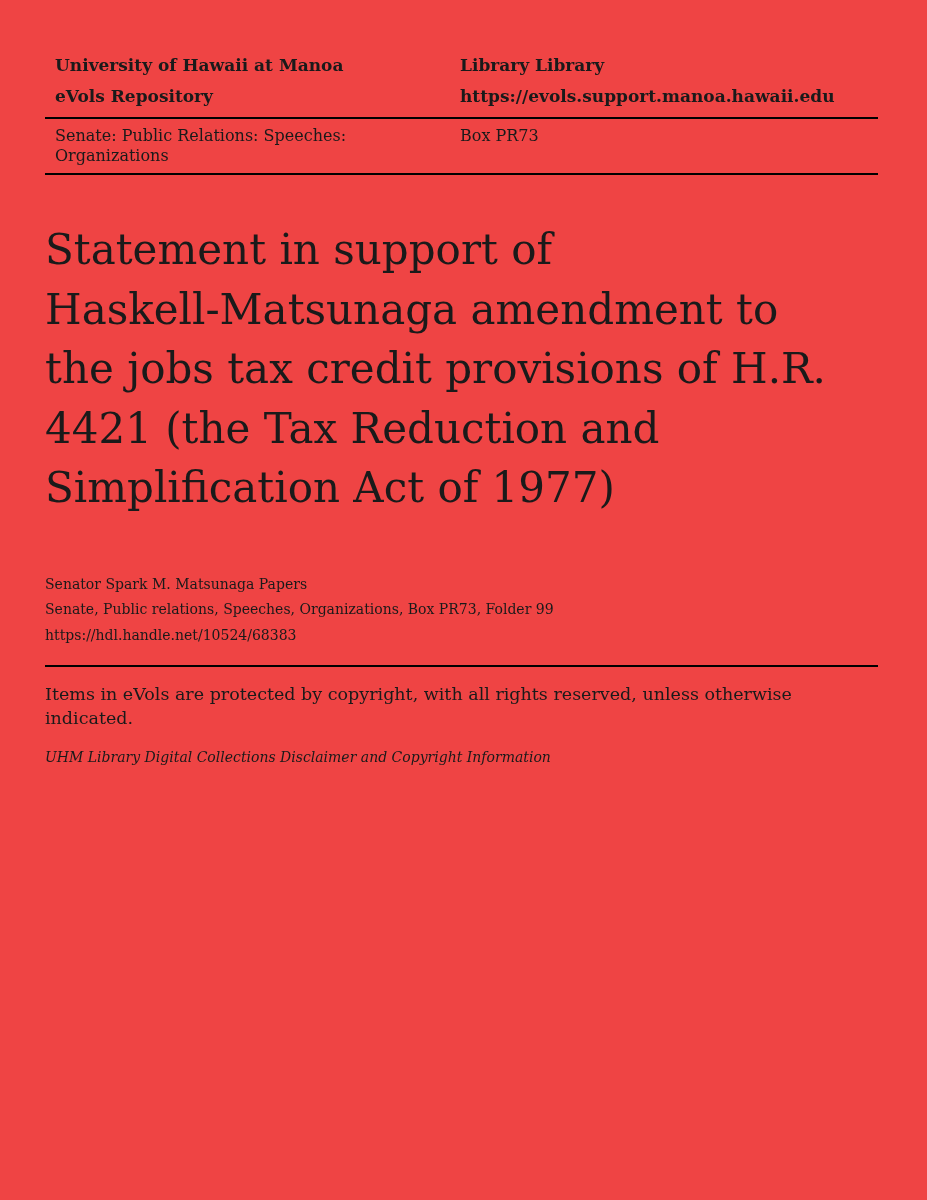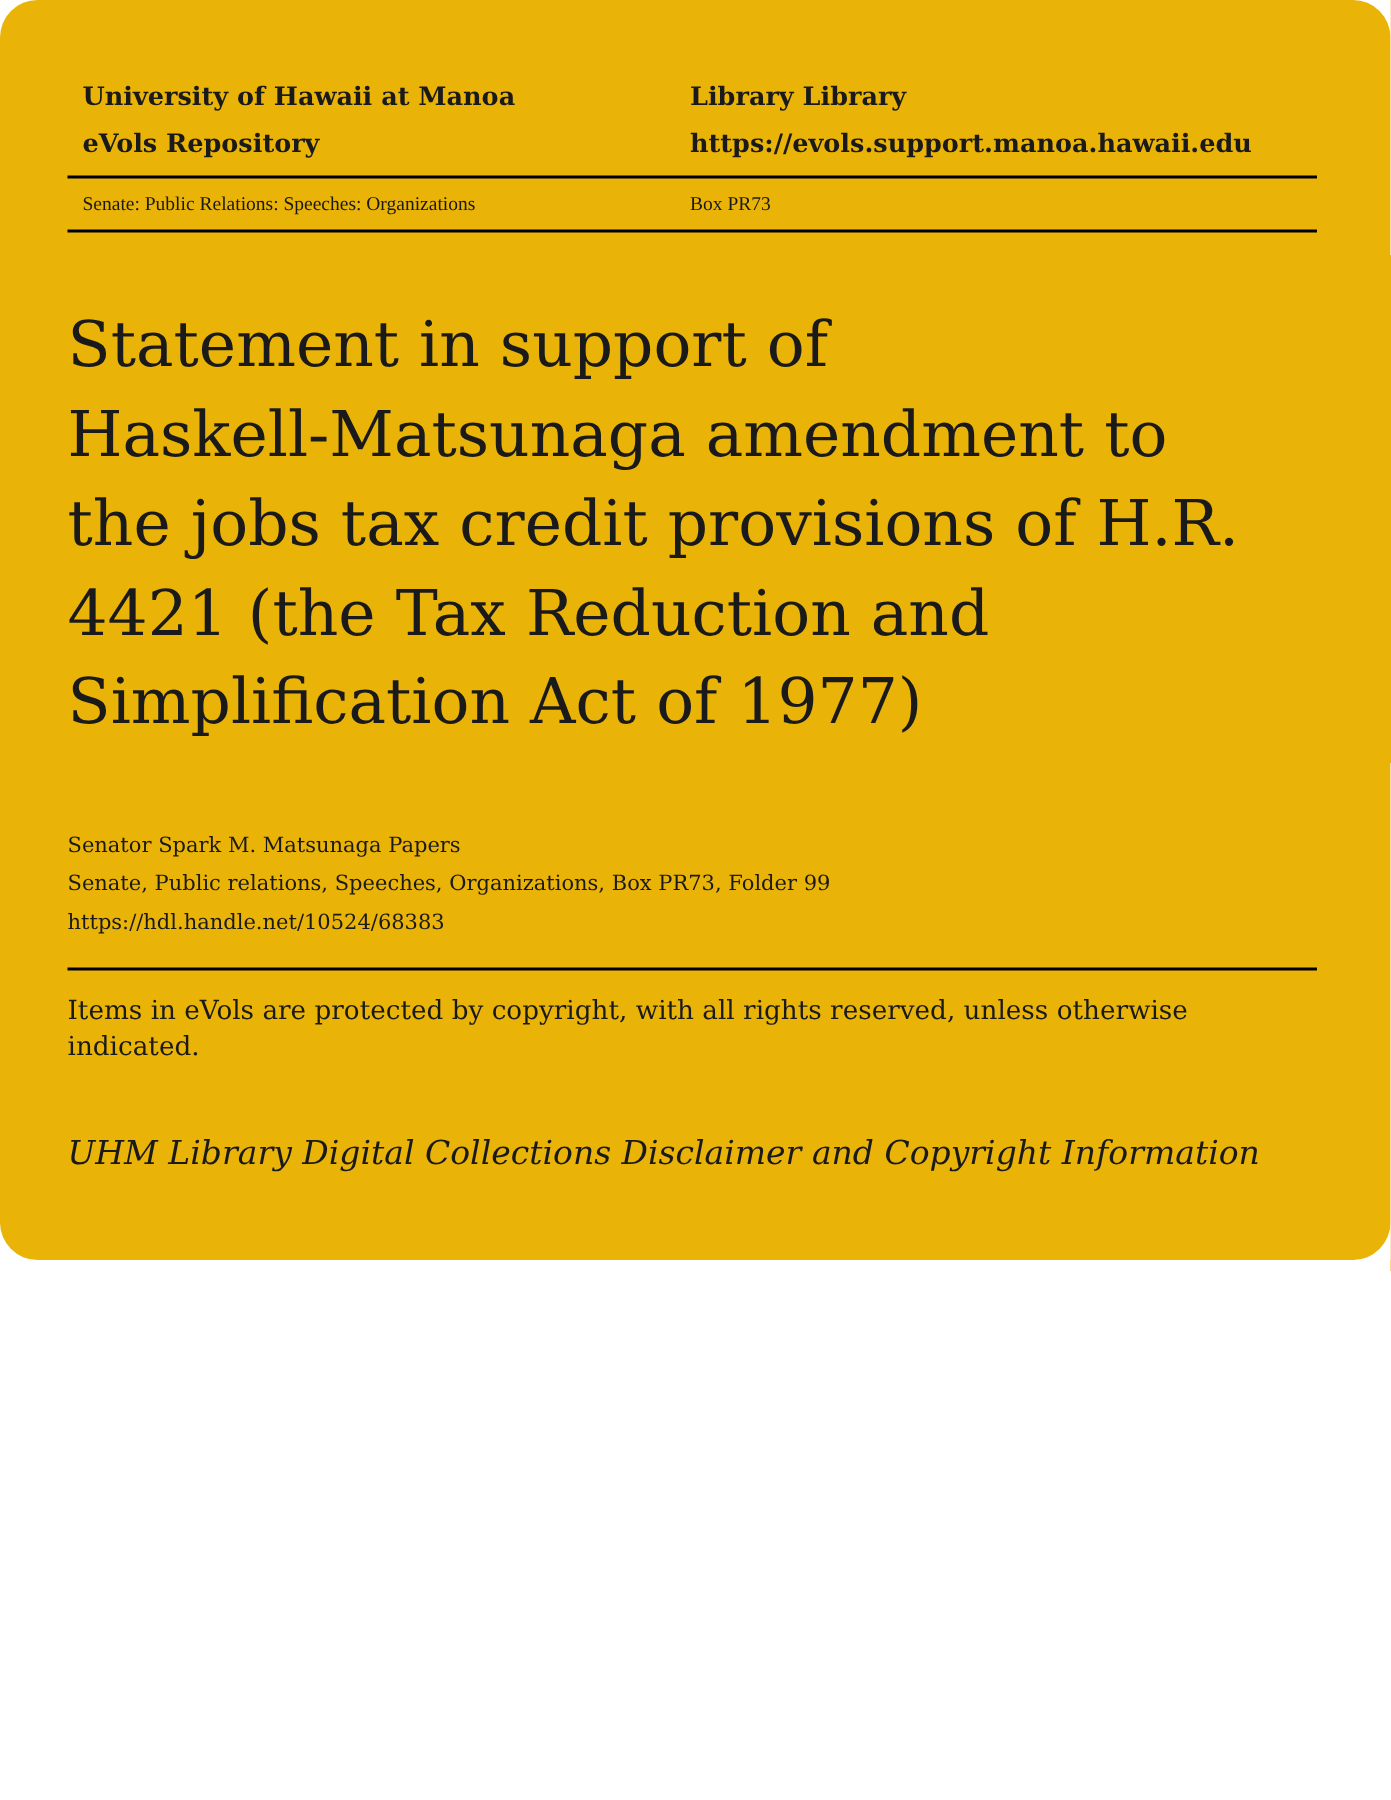--- a/index.html
+++ b/index.html
@@ -7,12 +7,11 @@
   .page {
     position: relative;
     width: 927px;
-    height: 840px;
-    background: #eab308;
+    height: 1200px;
+    background: #ef4444;
     font-family: "DejaVu Serif", "Liberation Serif", serif;
     color: #1a1a1a;
     overflow: hidden;
-    border-radius: 25px;
   }
   .content {
     margin-left: 45px;

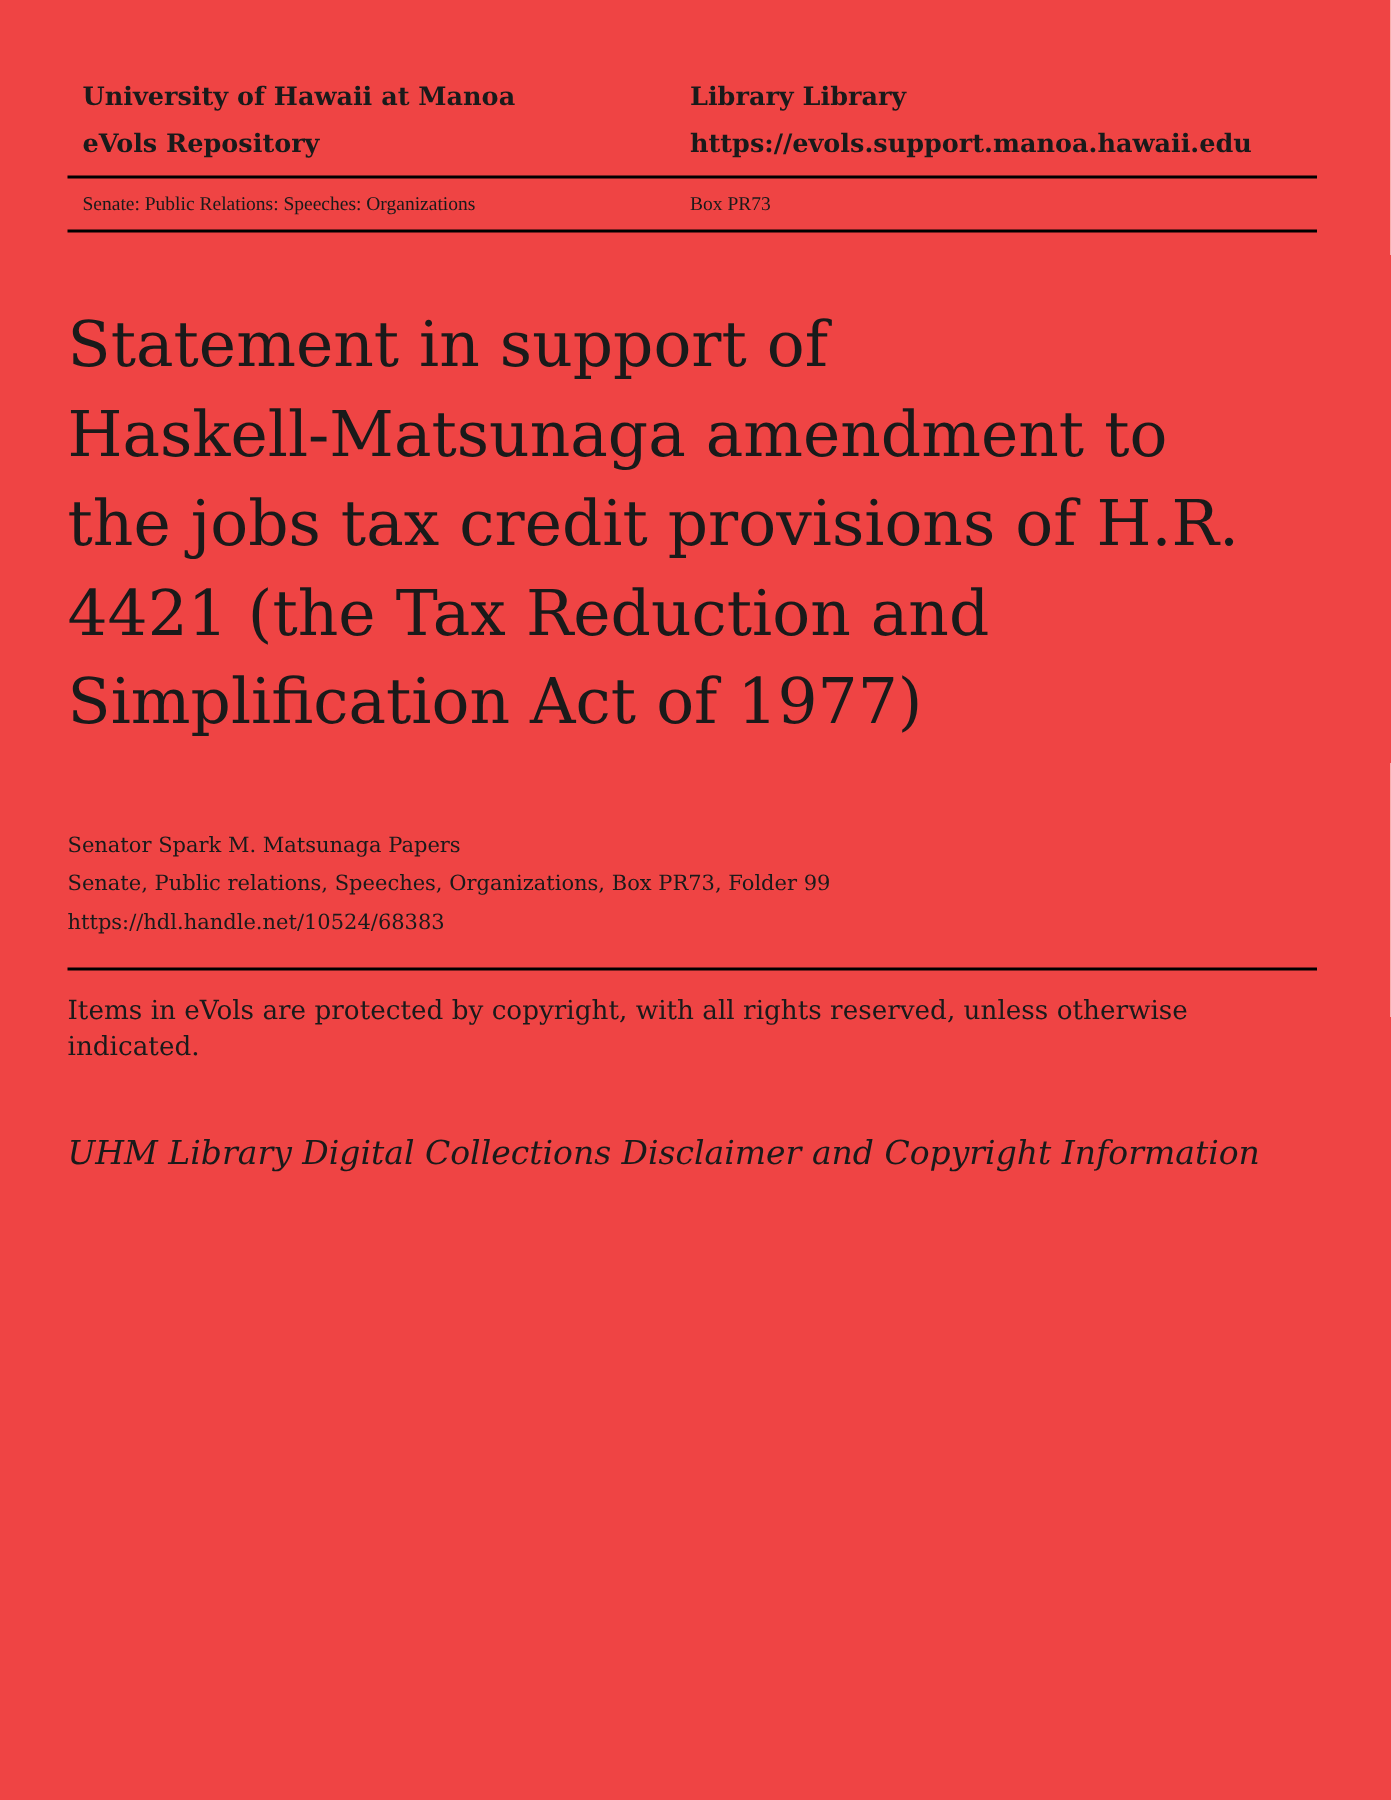--- a/index.html
+++ b/index.html
@@ -31,11 +31,10 @@
   .hdr-col-right { flex: 1; }
   .hdr-sub {
     display: flex;
-    font-size: 13px;
+    font-size: 16px;
     line-height: 20px;
     padding: 7px 0 7px 0;
     border-bottom: 2px solid #000000;
-    font-family: Liberation Serif, serif;
   }
   .hdr-sub .hdr-col-left { width: 415px; padding-left: 10px; }
   

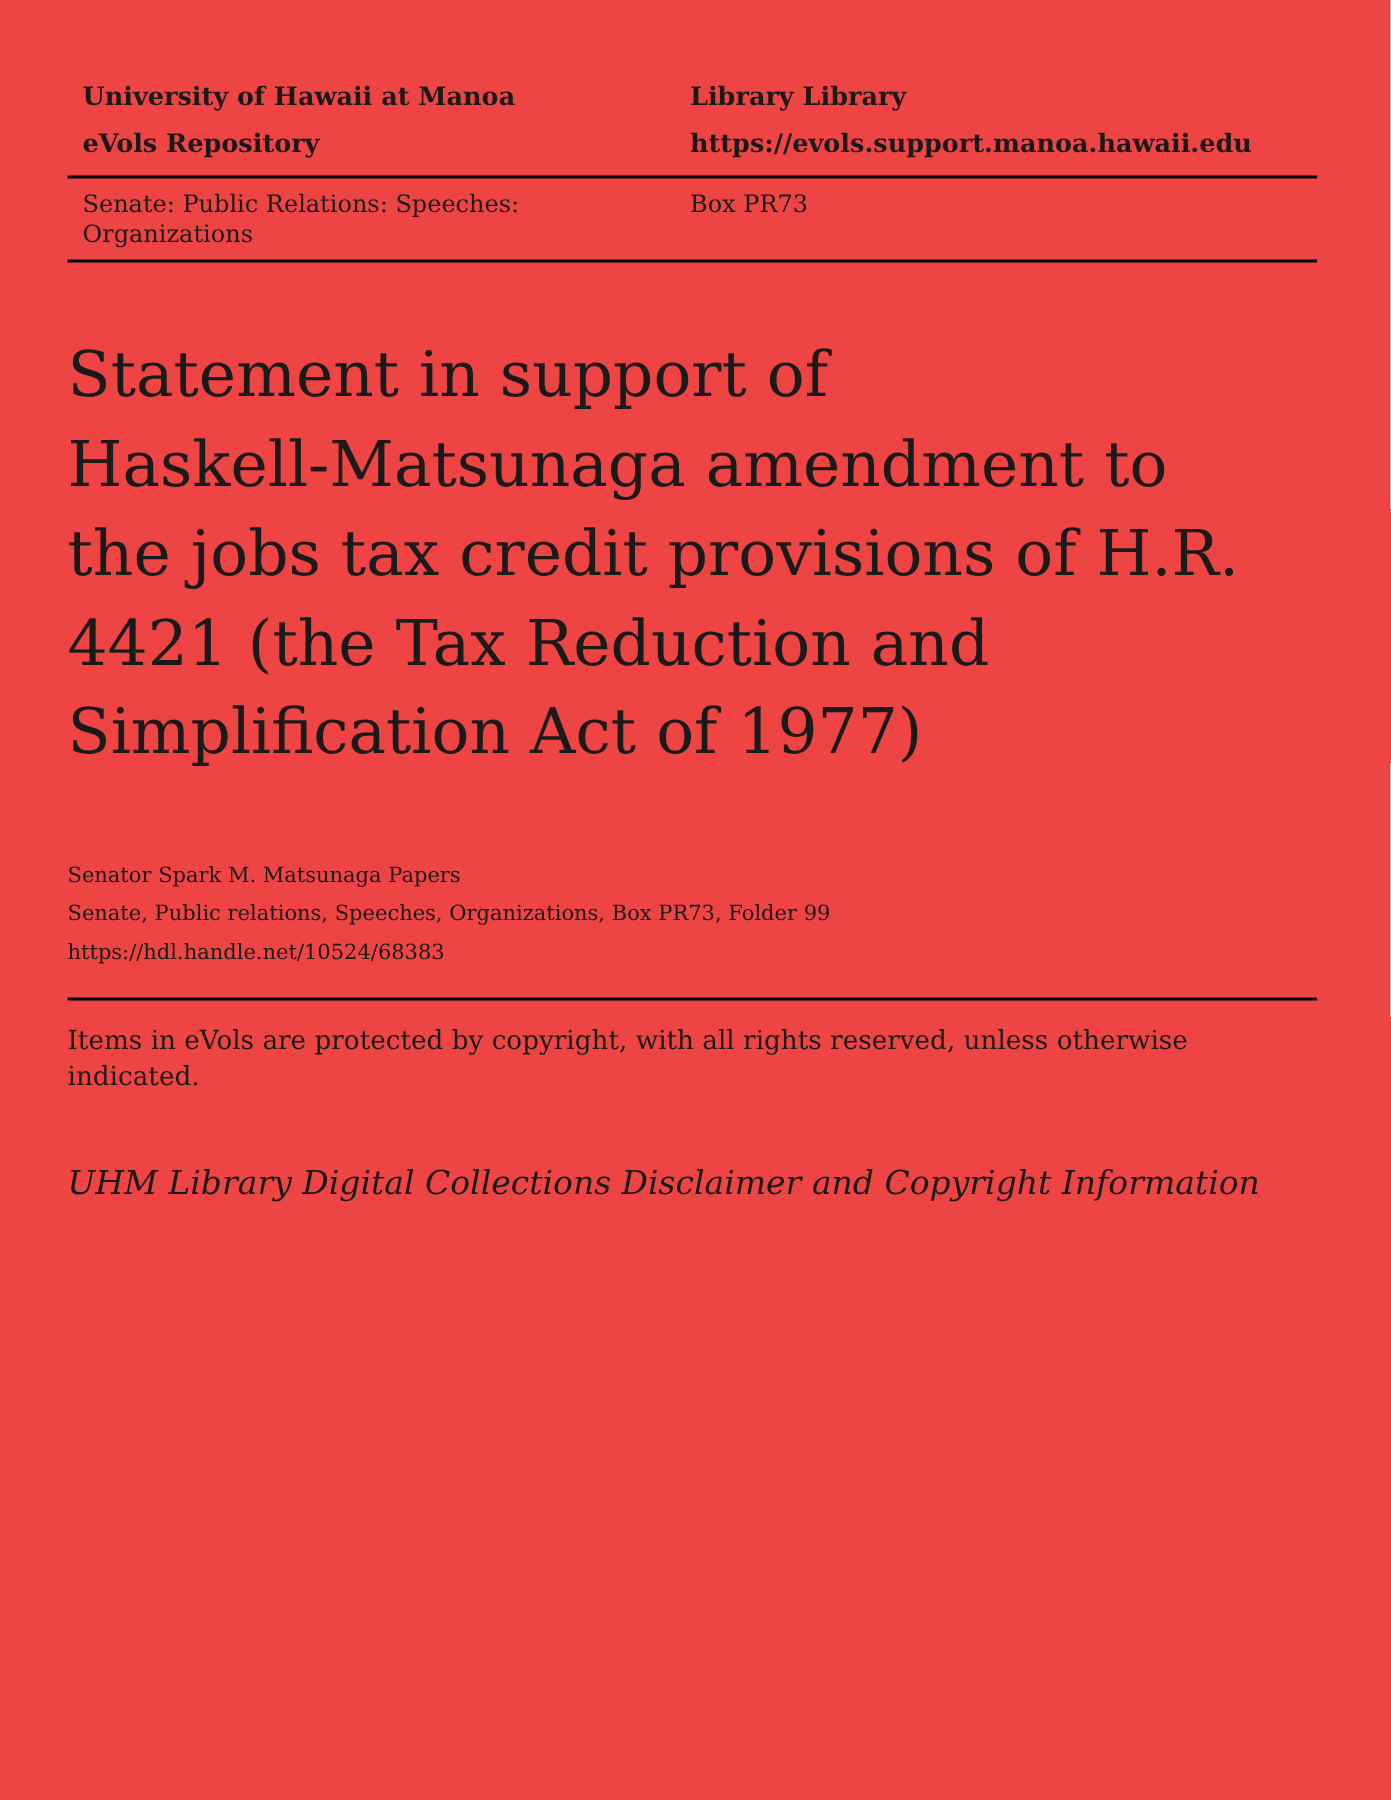--- a/index.html
+++ b/index.html
@@ -65,8 +65,8 @@
     line-height: 24px;
   }
   .disclaimer {
-    margin-top: 48px;
-    font-size: 22px;
+    margin-top: 15px;
+    font-size: 14px;
     line-height: 24px;
     font-style: italic;
   }

